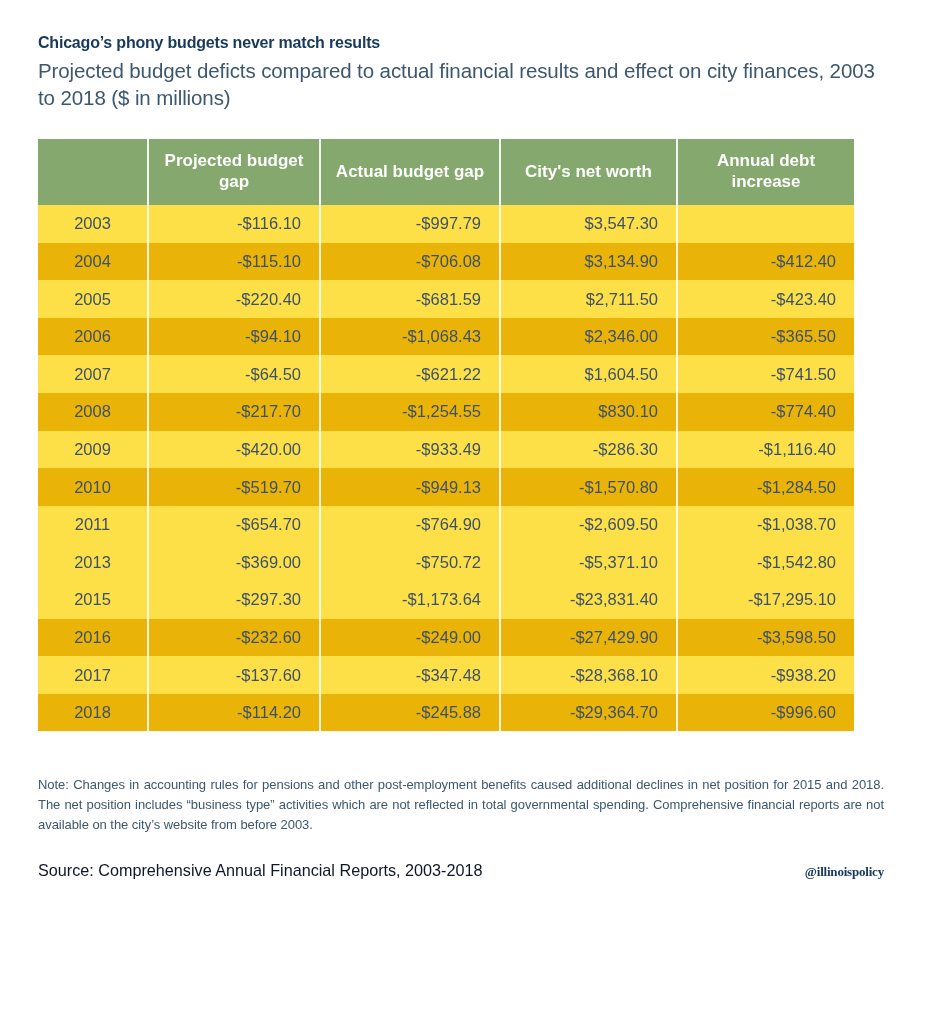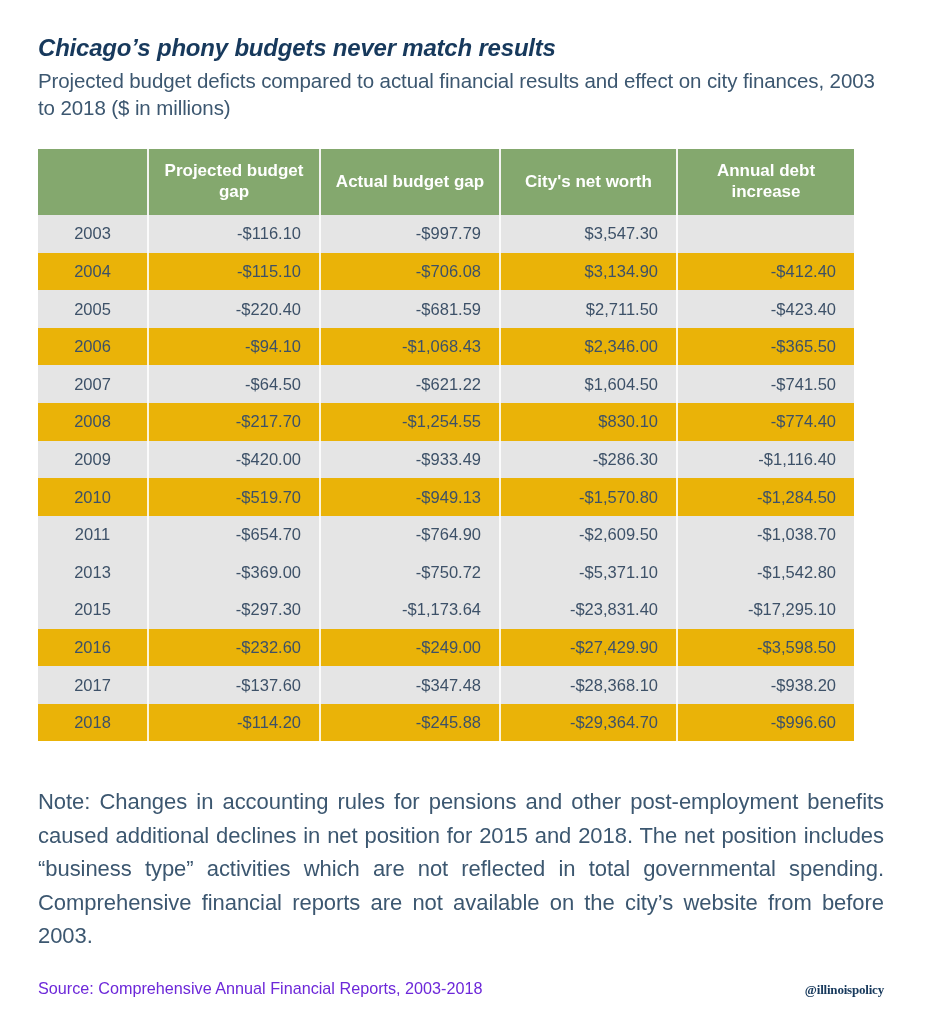--- a/index.html
+++ b/index.html
@@ -28,13 +28,12 @@
     padding-top: 33px;
   }
   .chart-title {
-    font-size: 24px;
+    font-size: 16px;
     font-weight: bold;
     color: #17395c;
     letter-spacing: -0.2px;
     line-height: 1.25;
     margin: 0 0 4px 0;
-    font-style: italic;
   }
   .chart-subtitle {
     font-size: 20.5px;

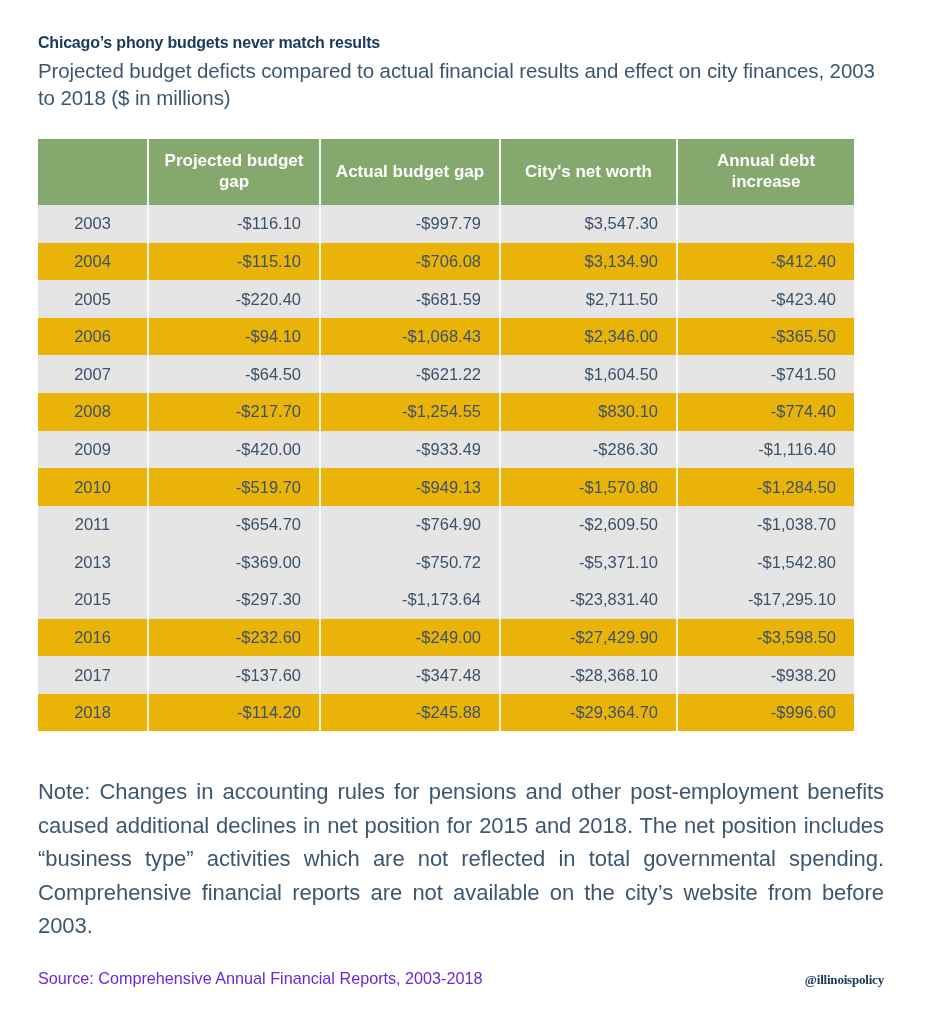--- a/index.html
+++ b/index.html
@@ -95,7 +95,7 @@
   tbody td.num-cell {
     text-align: right;
   }
-  tbody tr.row-odd  td { background: #e5e5e5; }
+  tbody tr.row-odd  td { background: #fde047; }
   tbody tr.row-even td { background: #eab308; }
 
   

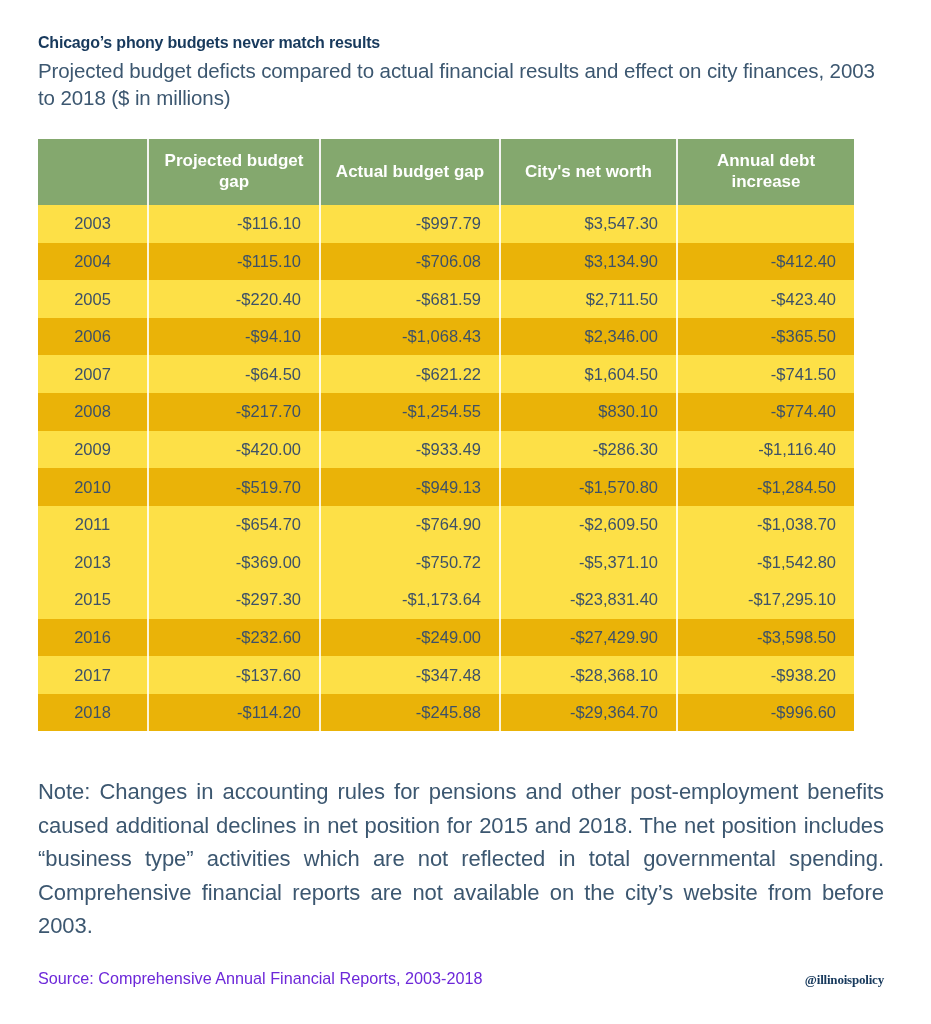--- a/index.html
+++ b/index.html
@@ -102,7 +102,7 @@
   .note {
     margin-top: 44px;
     width: 846px;
-    font-size: 22px;
+    font-size: 13px;
     line-height: 1.52;
     color: #3c5770;
     text-align: justify;

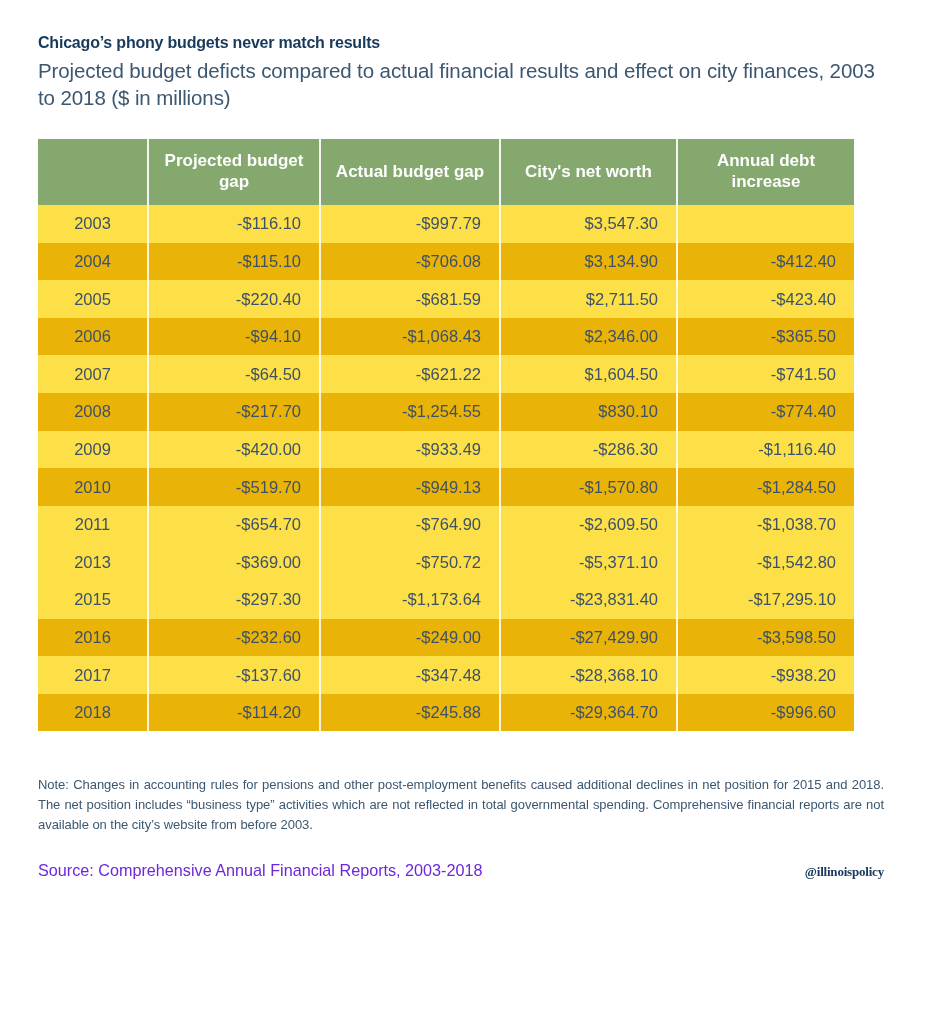--- a/index.html
+++ b/index.html
@@ -118,7 +118,7 @@
   }
   .source-text {
     font-size: 16.2px;
-    color: #6d28d9;
+    color: #0f172a;
   }
   .brand {
     font-size: 13px;

